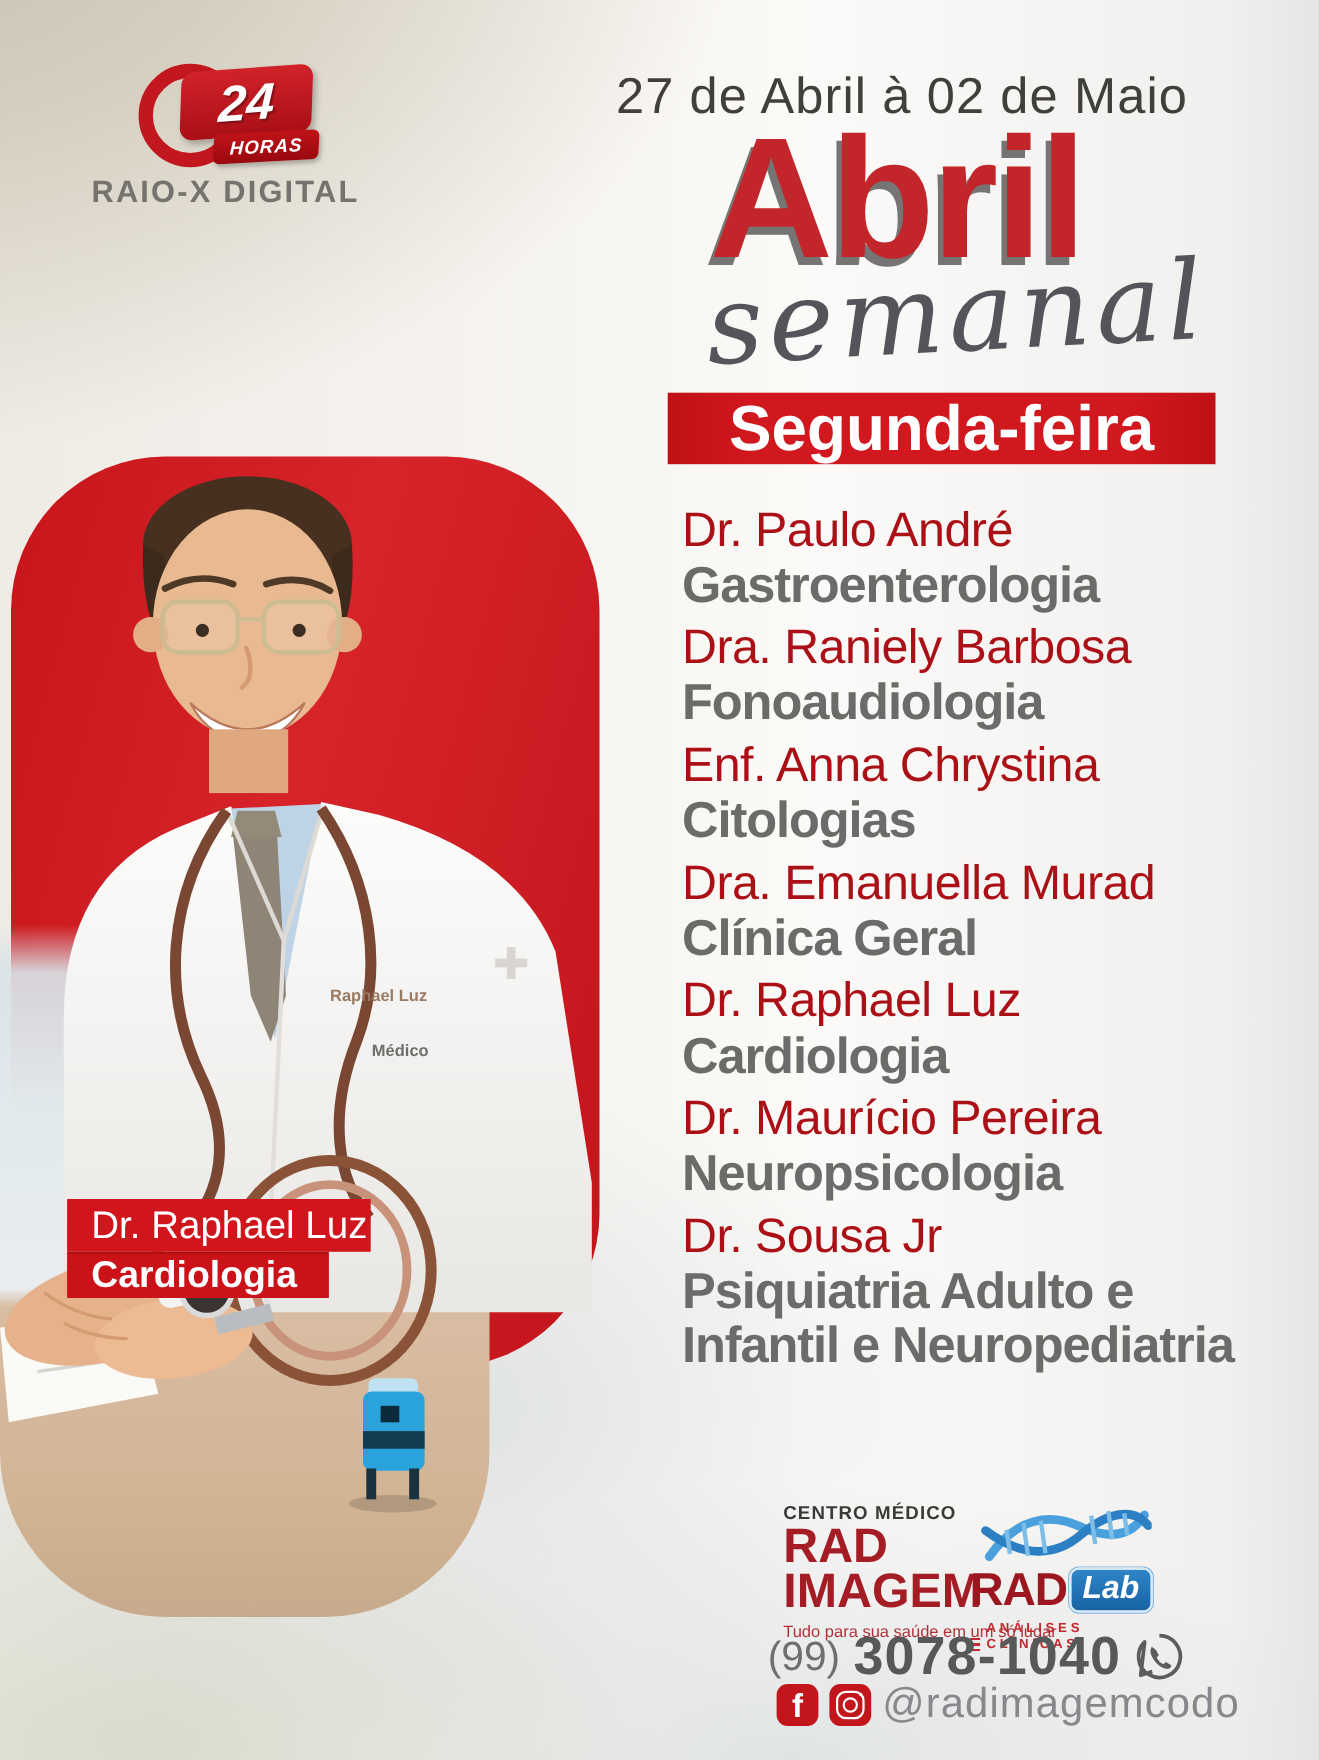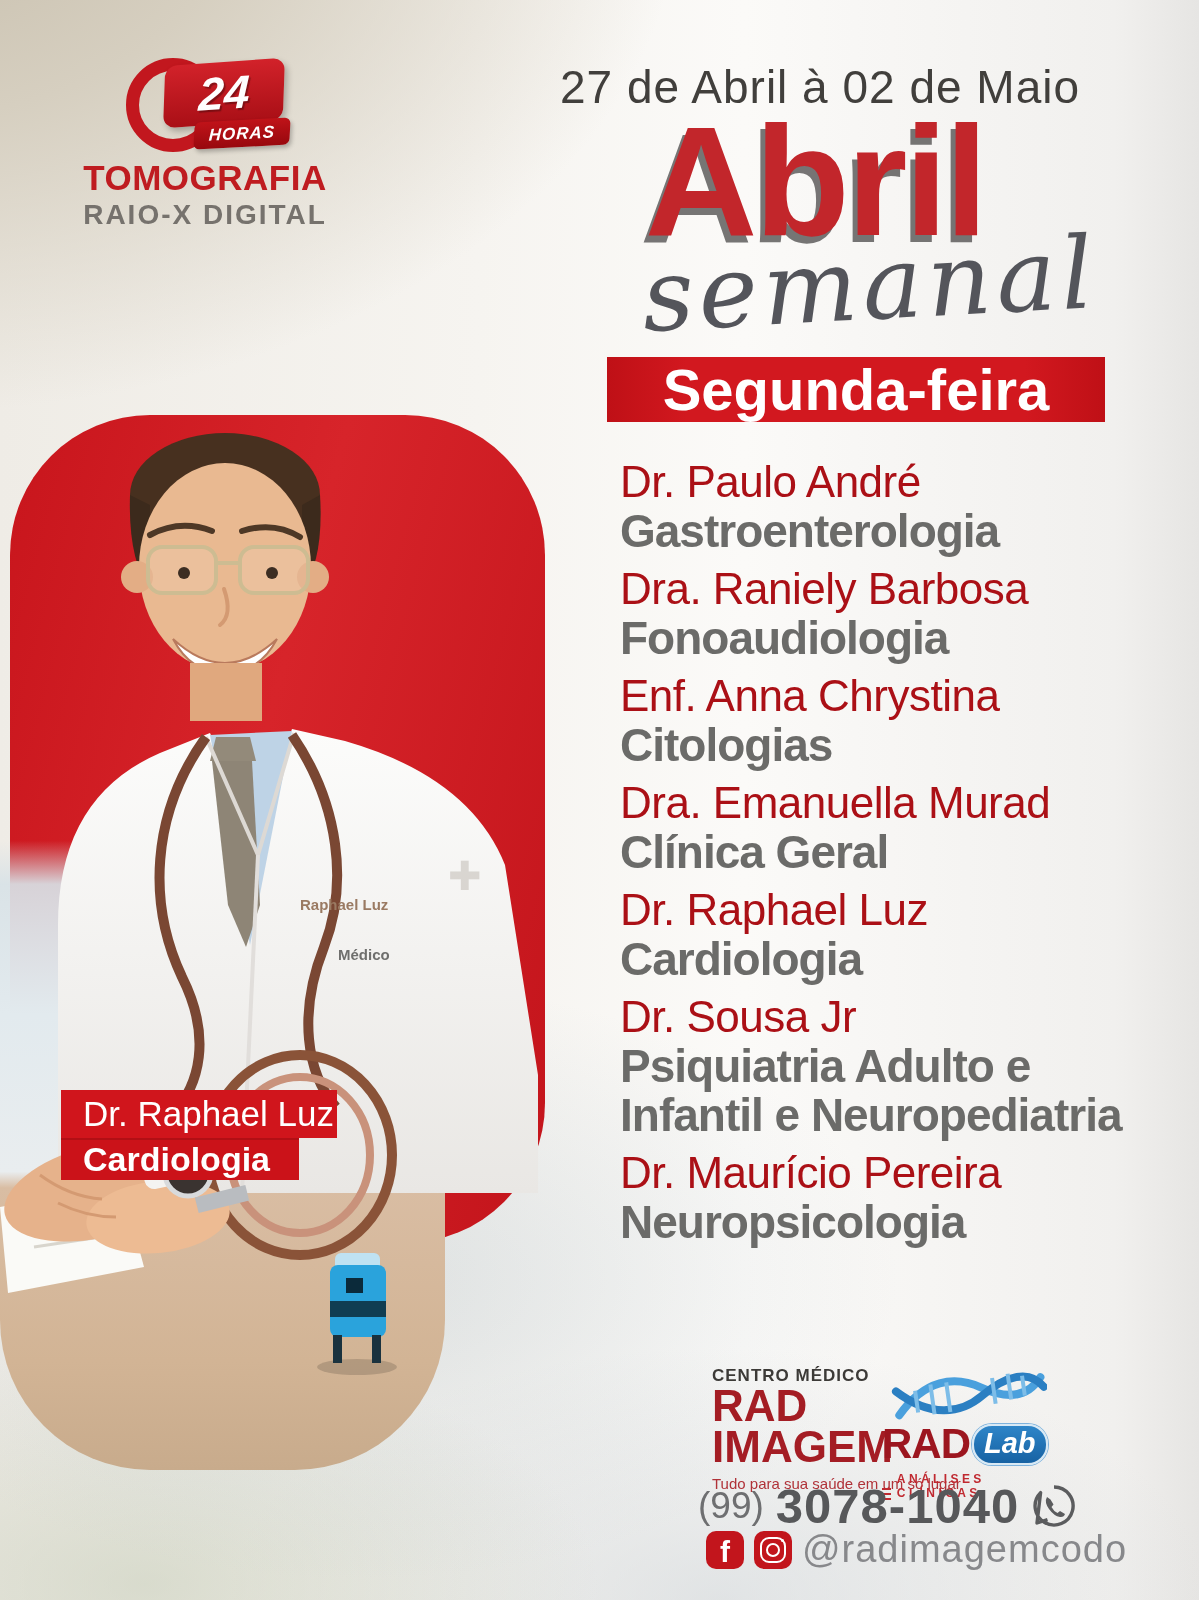--- a/index.html
+++ b/index.html
@@ -101,7 +101,6 @@
     </div>
   </div>
   <div class="tomo">
-    <div class="t1">TOMOGRAFIA</div>
     <div class="t2">RAIO-X DIGITAL</div>
   </div>
 

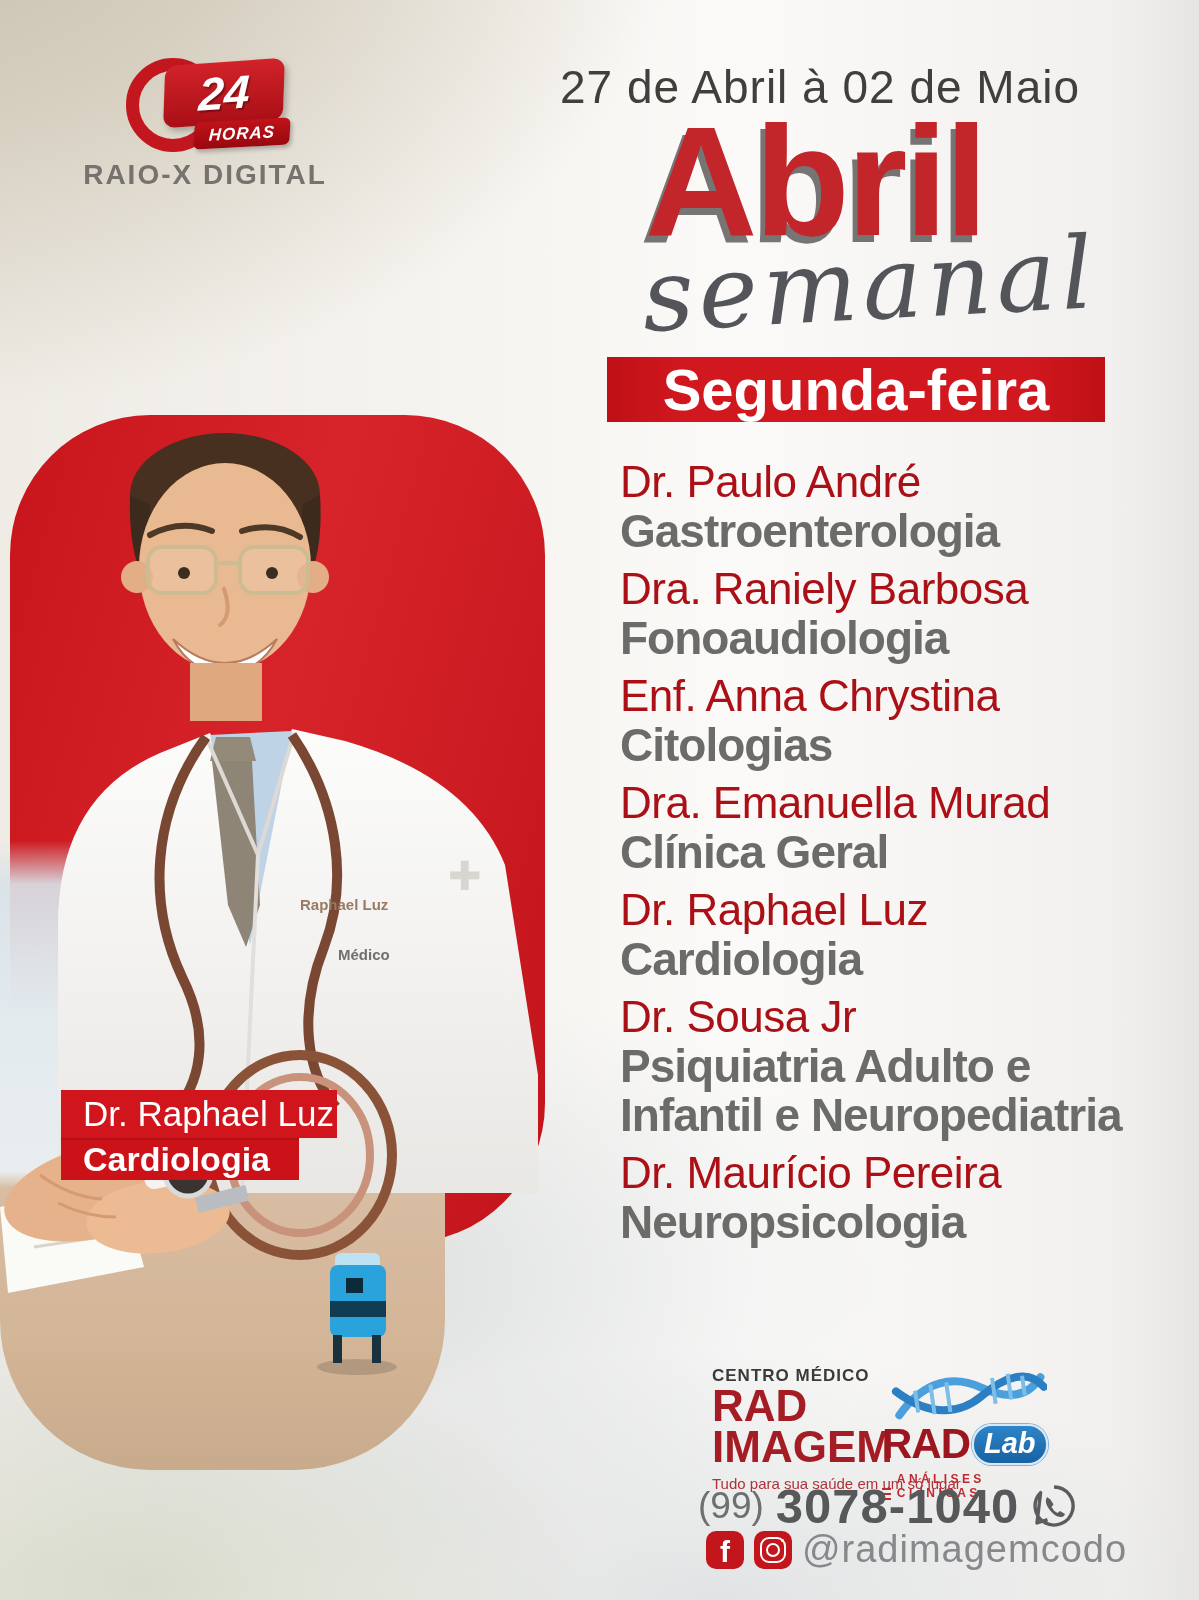--- a/index.html
+++ b/index.html
@@ -141,13 +141,13 @@
 
 
       <div class="entry">
+        <div class="name">Dr. Maurício Pereira</div>
+        <div class="spec">Neuropsicologia</div>
+      </div>
+
+      <div class="entry">
         <div class="name">Dr. Sousa Jr</div>
         <div class="spec">Psiquiatria Adulto e Infantil e Neuropediatria</div>
-      </div>
-
-      <div class="entry">
-        <div class="name">Dr. Maurício Pereira</div>
-        <div class="spec">Neuropsicologia</div>
       </div>
     </div>
 

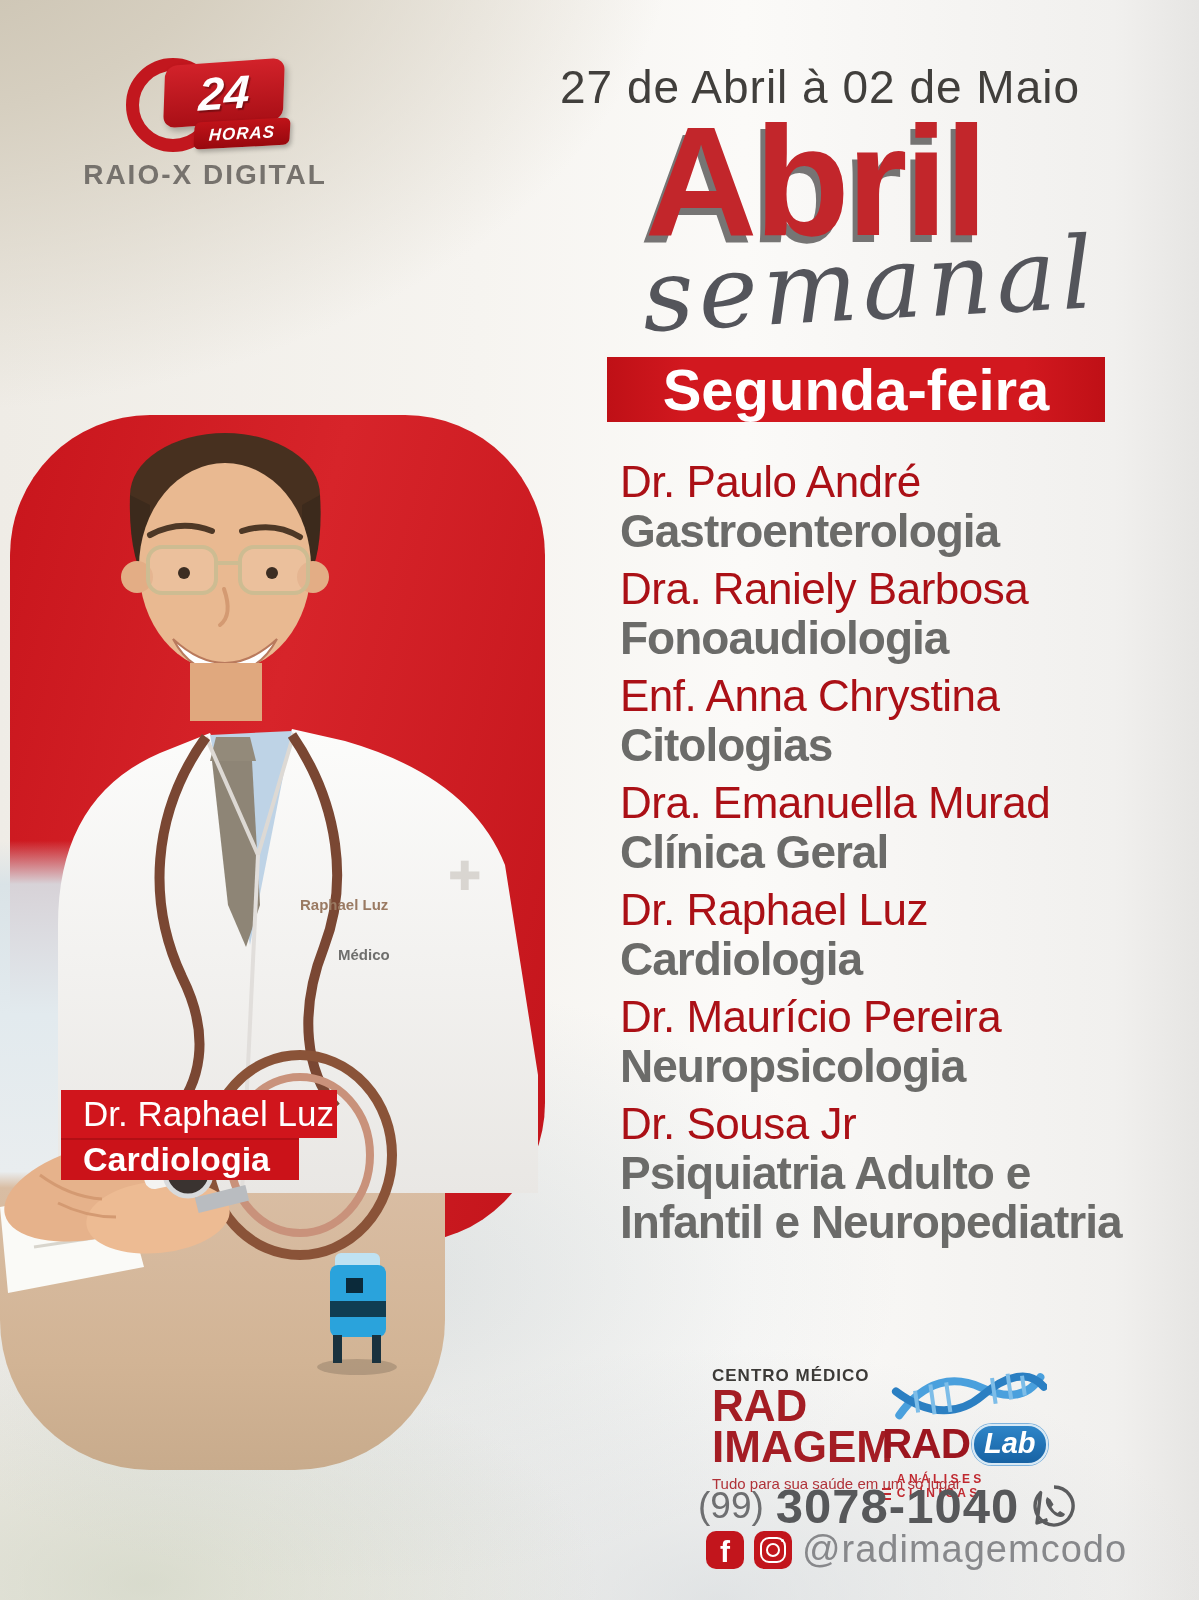--- a/index.html
+++ b/index.html
@@ -69,7 +69,7 @@
   .fl .fl-row{ display:flex; align-items:center; margin-top:-4px; }
   .fl .fl-rad{ font-size:42px; font-weight:800; color:#9c161f; letter-spacing:-1px; }
   .fl .fl-lab{ margin-left:2px; background:linear-gradient(#2e85c8,#1762a3); border:2px solid #d8e9f5;
-    border-radius:20px; color:#fff; font-style:italic; font-weight:700; font-size:29px; padding:1px 10px 3px 10px;
+    border-radius:9px; color:#fff; font-style:italic; font-weight:700; font-size:29px; padding:1px 10px 3px 10px;
     box-shadow:0 0 0 1px #7fb3dd; }
   .fl .fl-sub{ display:flex; align-items:flex-end; gap:6px; margin-top:4px; }
   .fl .bars{ width:9px; height:12px; background:repeating-linear-gradient(#c02930 0 2px, transparent 2px 5px); }

